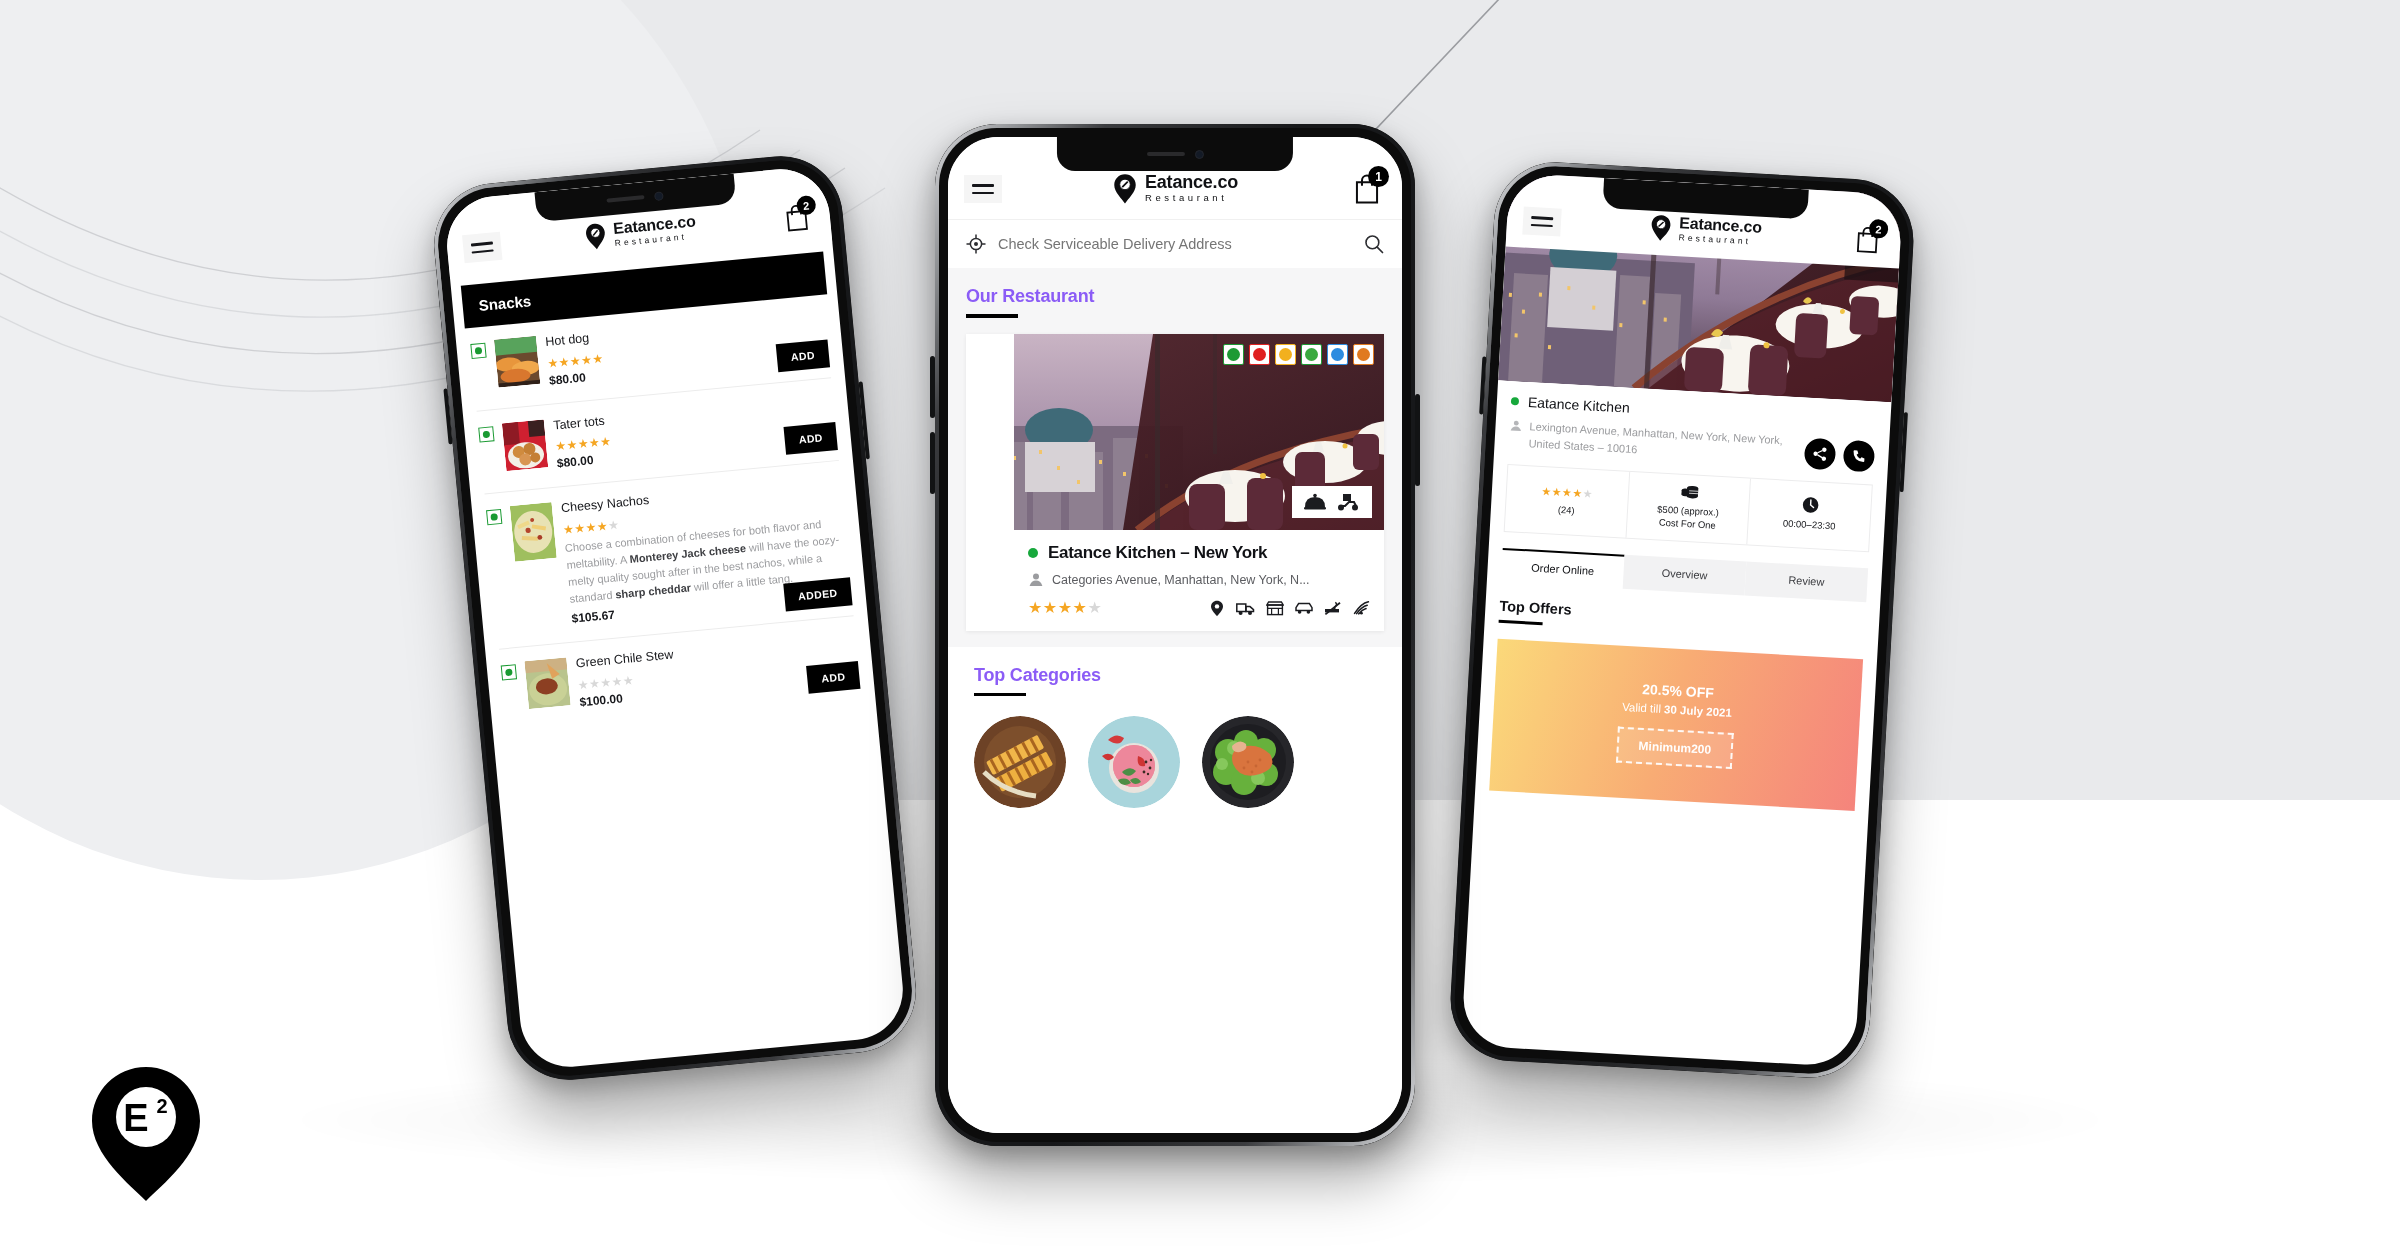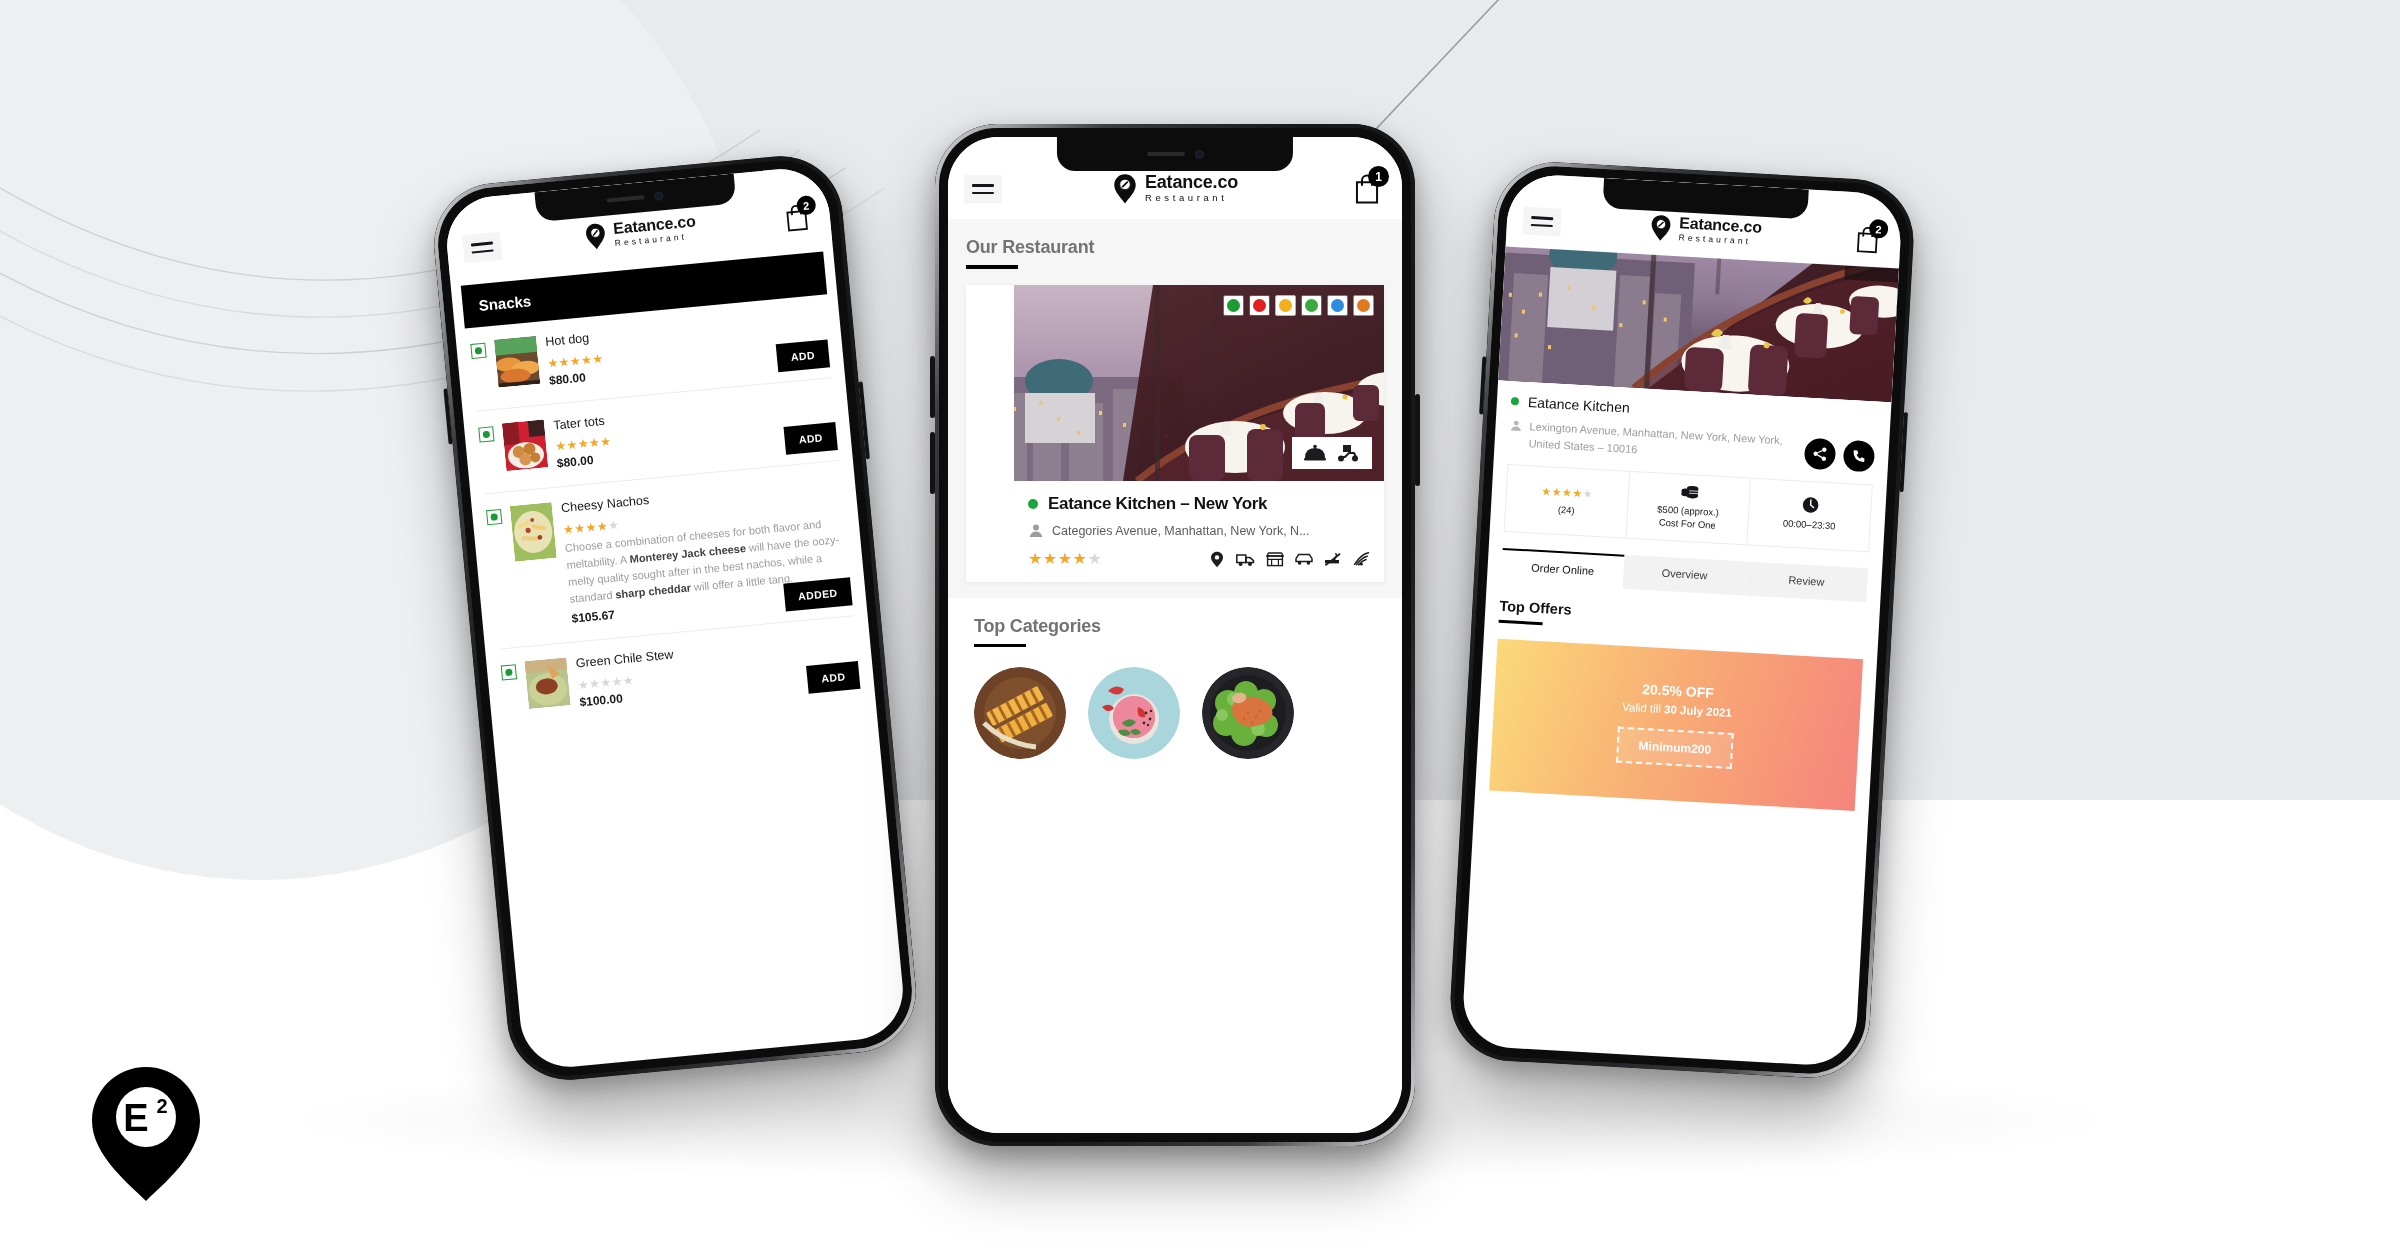--- a/index.html
+++ b/index.html
@@ -428,6 +428,18 @@
       </div>
     </div>
 
+    <div class="addr-bar">
+      <svg width="20" height="20" viewBox="0 0 20 20">
+        <circle cx="10" cy="10" r="5.6" fill="none" stroke="#2c2d31" stroke-width="1.5"></circle>
+        <circle cx="10" cy="10" r="2" fill="#2c2d31"></circle>
+        <path d="M10 0.5 L10 4 M10 16 L10 19.5 M0.5 10 L4 10 M16 10 L19.5 10" stroke="#2c2d31" stroke-width="1.5"></path>
+      </svg>
+      <input class="addr-text" style="border: none; outline: none; background: transparent; font-family: &quot;Liberation Sans&quot;, sans-serif;" placeholder="Check Serviceable Delivery Address">
+      <svg width="20" height="20" viewBox="0 0 20 20">
+        <circle cx="8.4" cy="8.4" r="6.4" fill="none" stroke="#2c2d31" stroke-width="1.6"></circle>
+        <path d="M13.2 13.2 L18.5 18.5" stroke="#2c2d31" stroke-width="1.7" stroke-linecap="round"></path>
+      </svg>
+    </div>
 
     <div class="sec-block">
       <div class="sec-title">Our Restaurant</div>

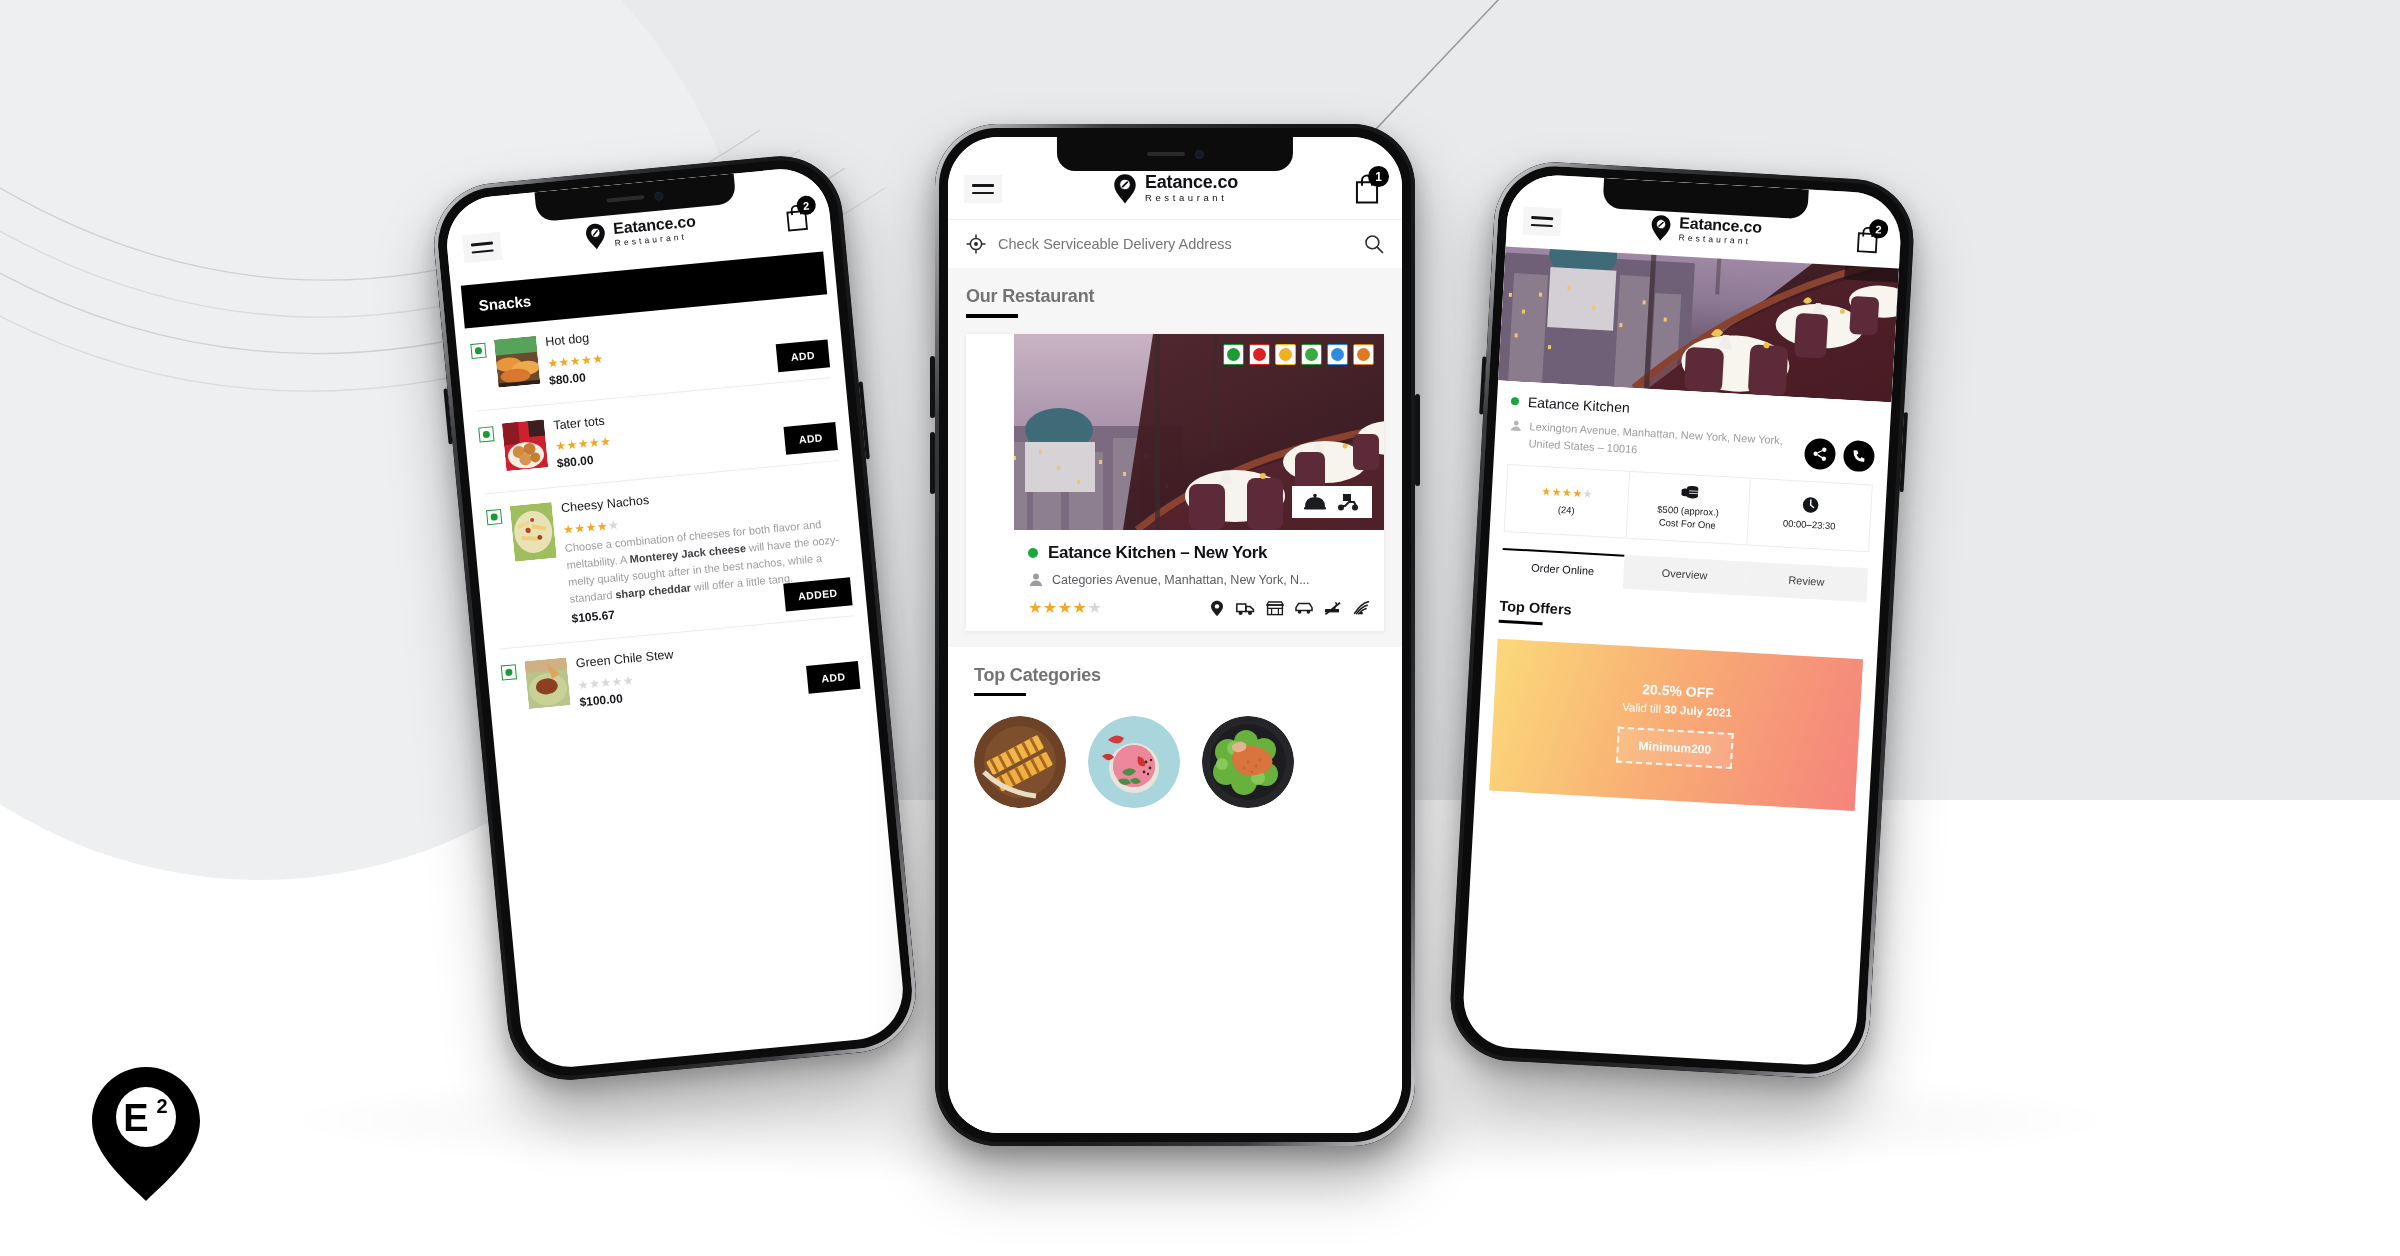--- a/index.html
+++ b/index.html
@@ -136,7 +136,7 @@
   }
   .addr-text { flex: 1; font-size: 14.5px; color: #4b4c50; }
   .sec-block { padding: 18px 18px 0 18px; }
-  .sec-title { font-size: 18px; font-weight: bold; color: #737373; letter-spacing: -0.2px; }
+  .sec-title { font-size: 18px; font-weight: bold; color: #8b5cf6; letter-spacing: -0.2px; }
   .sec-underline { width: 52px; height: 3.5px; background: #000; margin-top: 7px; }
   .rest-card { margin: 16px 18px 0 18px; background: #fff; overflow: hidden; box-shadow: 0 1px 4px rgba(0,0,0,0.07); padding-left: 48px; }
   .rest-photo { position: relative; height: 196px; overflow: hidden; }

